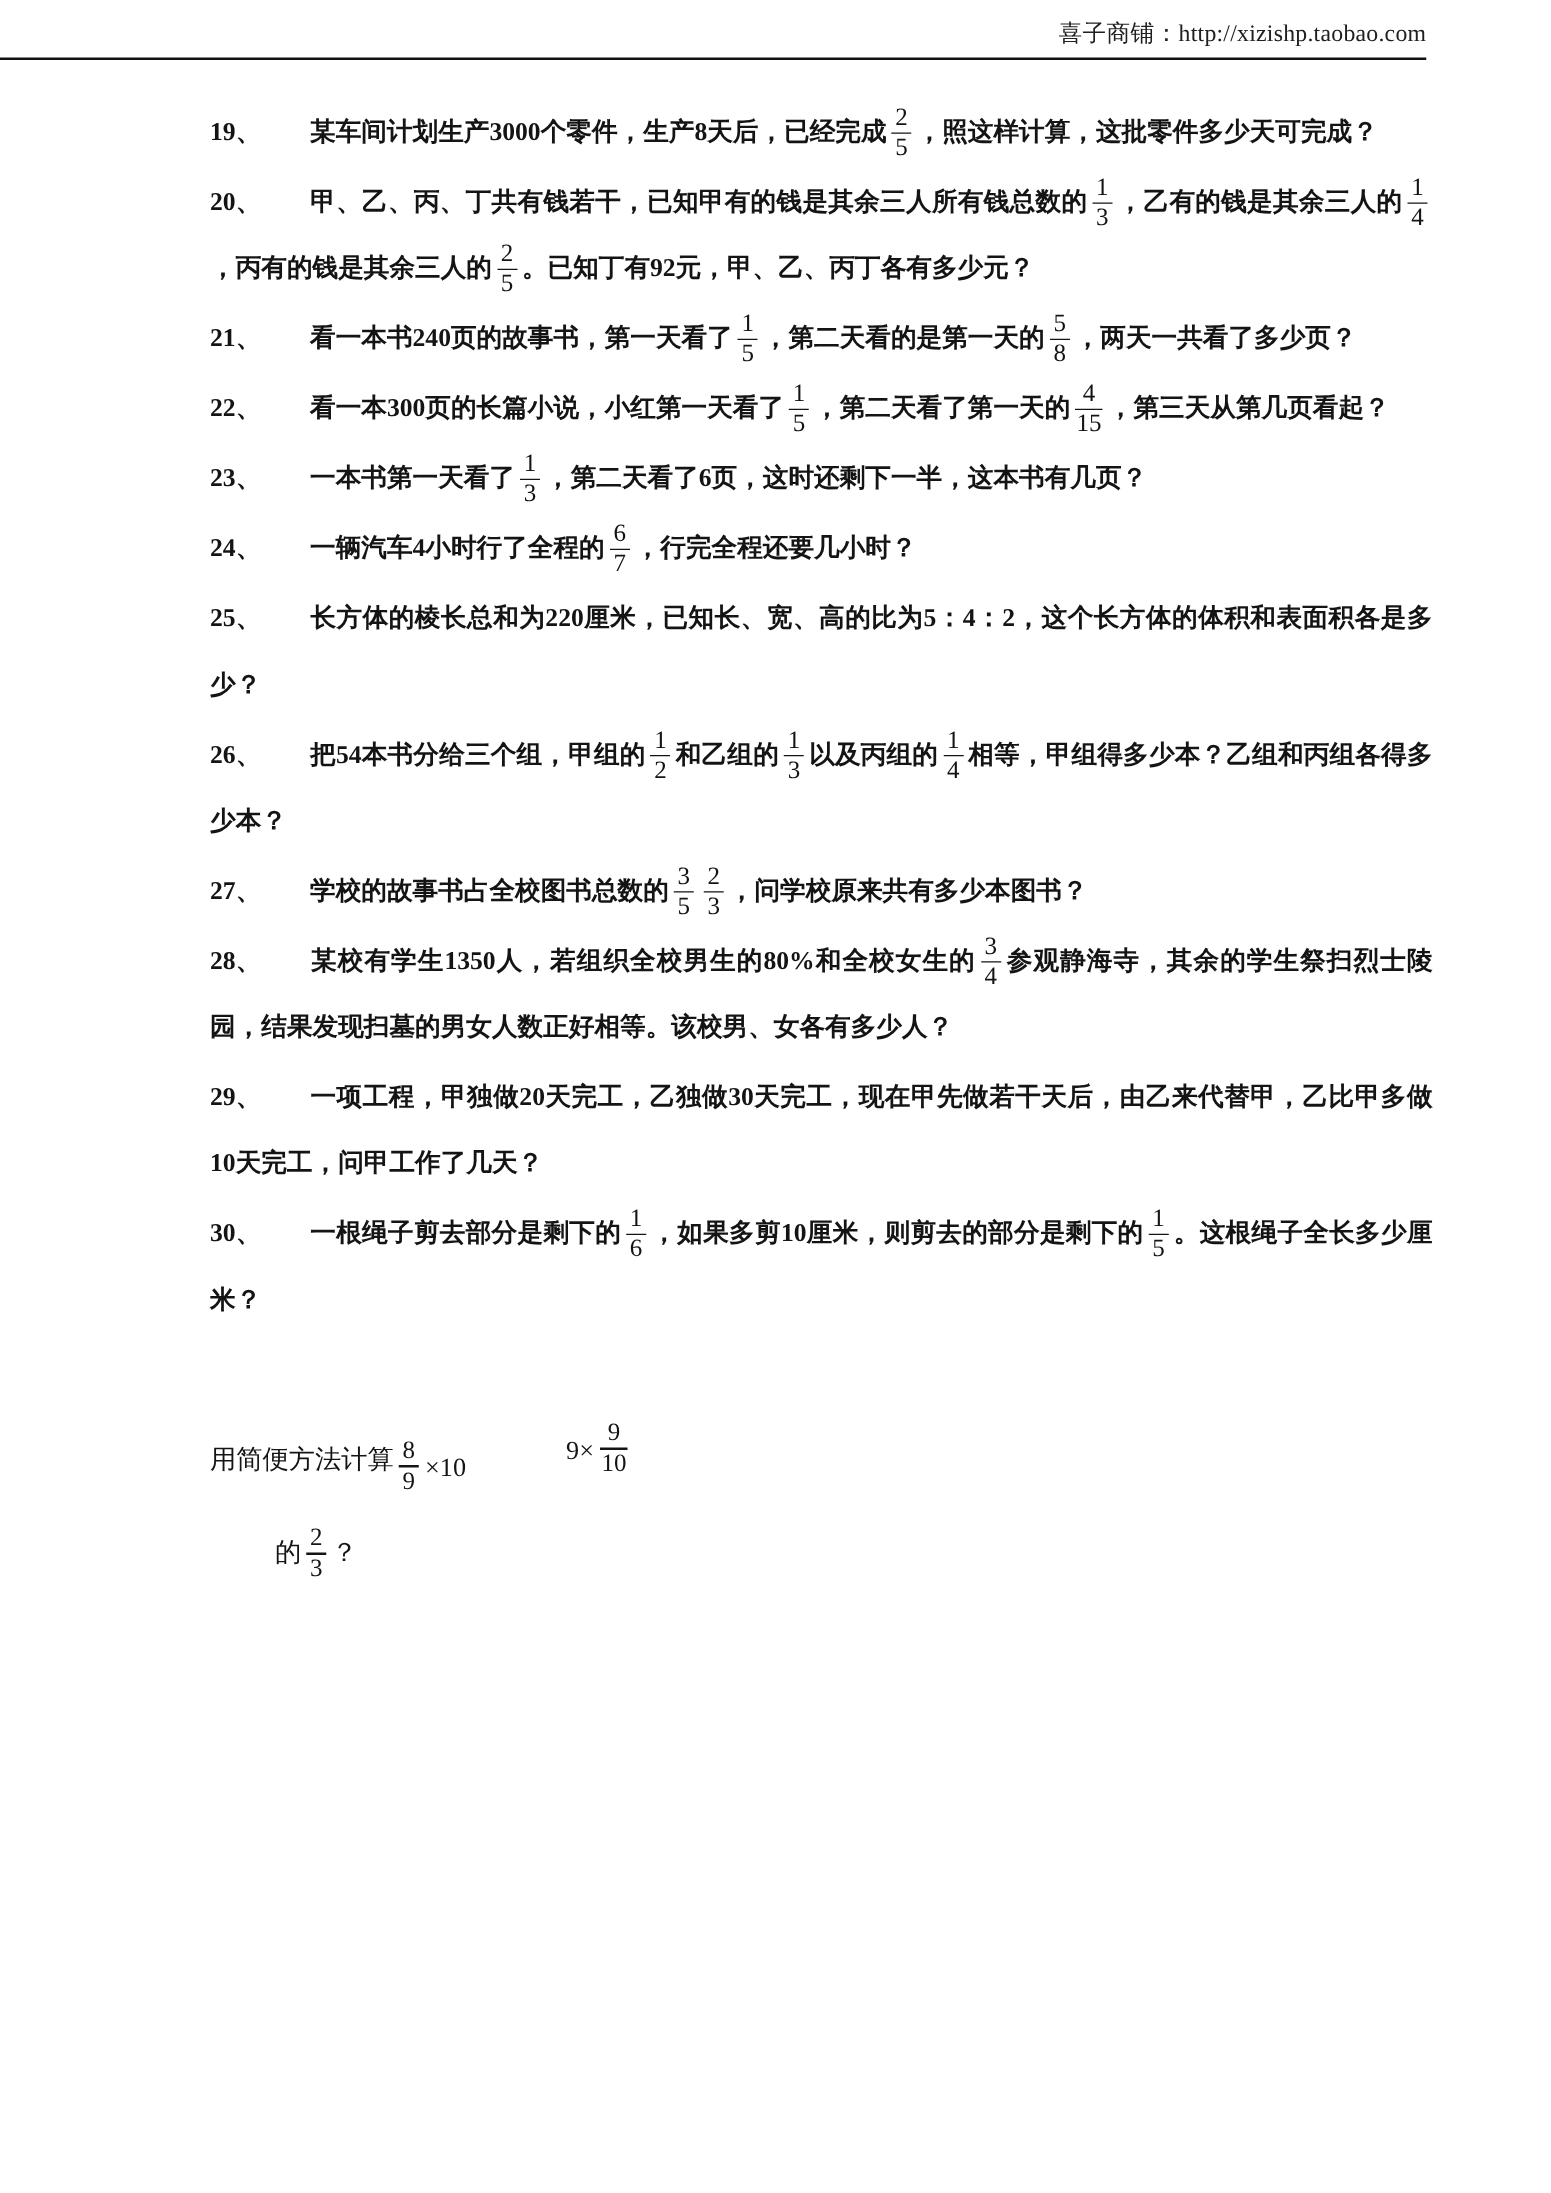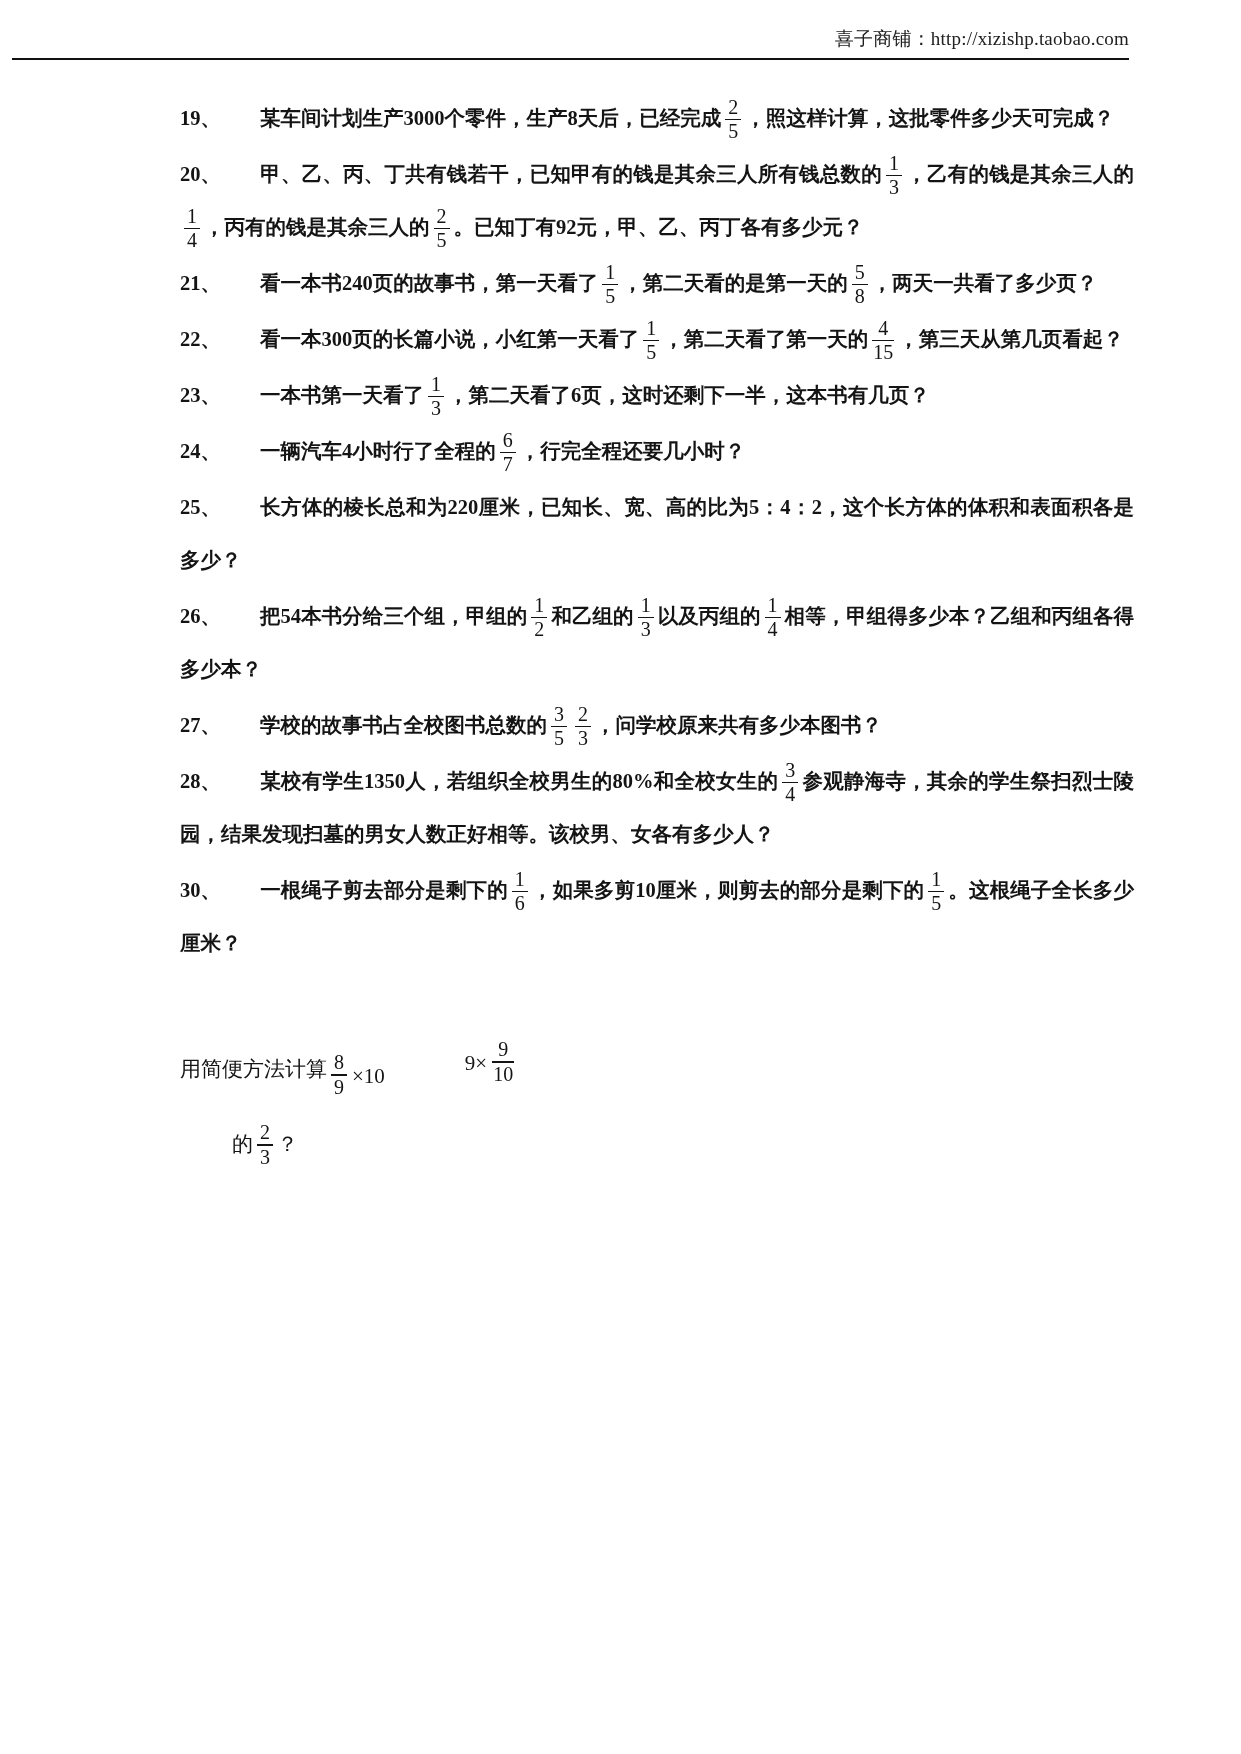--- a/index.html
+++ b/index.html
@@ -20,7 +20,7 @@
     width: 1241px;
     height: 1727px;
     position: relative;
-    padding: 12px;
+    padding: 0;
   }
   
   .header {

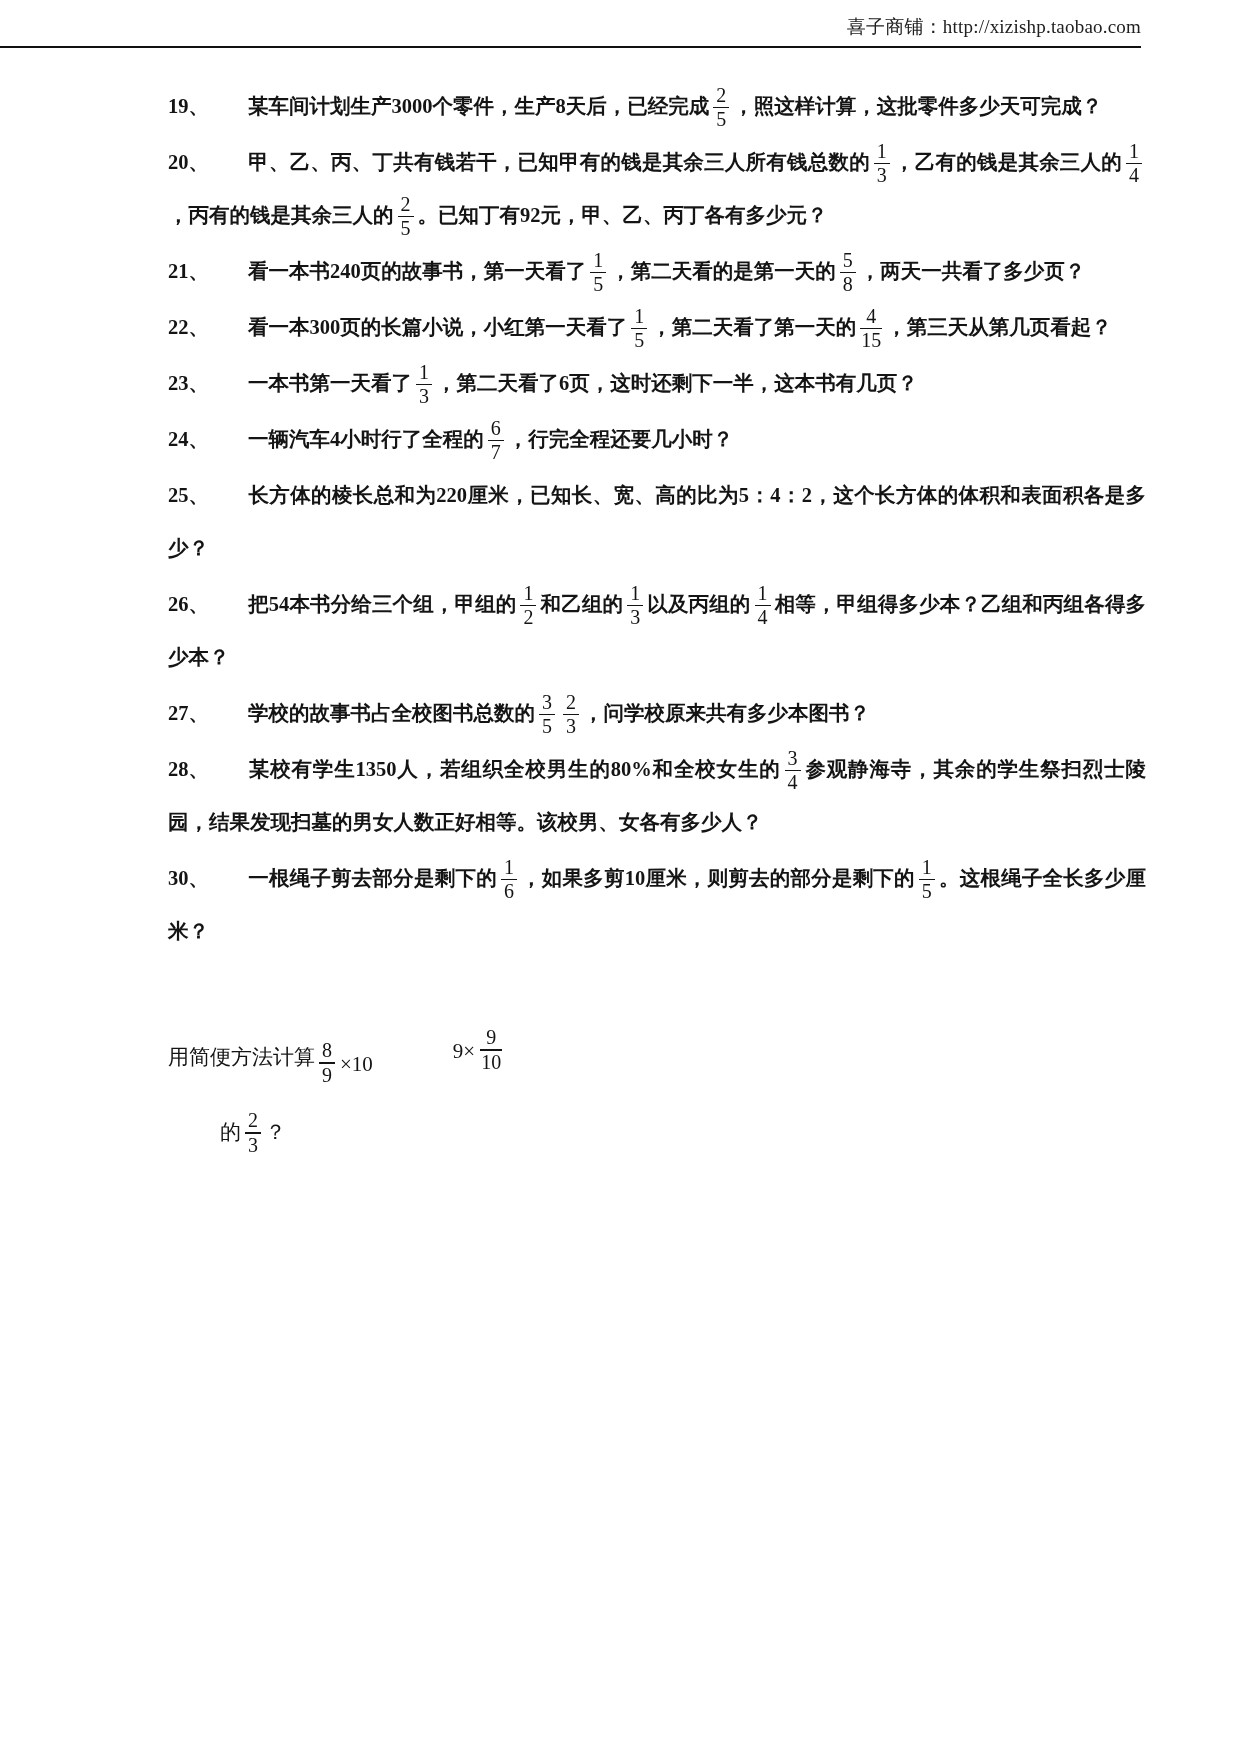--- a/index.html
+++ b/index.html
@@ -213,6 +213,7 @@
           <span class="bar"></span>
           <span class="den">4</span>
         </span><span class="txt">参观静海寺，其余的学生祭扫烈士陵园，结果发现扫墓的男女人数正好相等。该校男、女各有多少人？</span></p>
+      <p class="q"><span class="qnum">29、</span><span class="indent"></span><span class="txt">一项工程，甲独做20天完工，乙独做30天完工，现在甲先做若干天后，由乙来代替甲，乙比甲多做10天完工，问甲工作了几天？</span></p>
       <p class="q"><span class="qnum">30、</span><span class="indent"></span><span class="txt">一根绳子剪去部分是剩下的</span><span class="frac">
           <span class="num">1</span>
           <span class="bar"></span>

